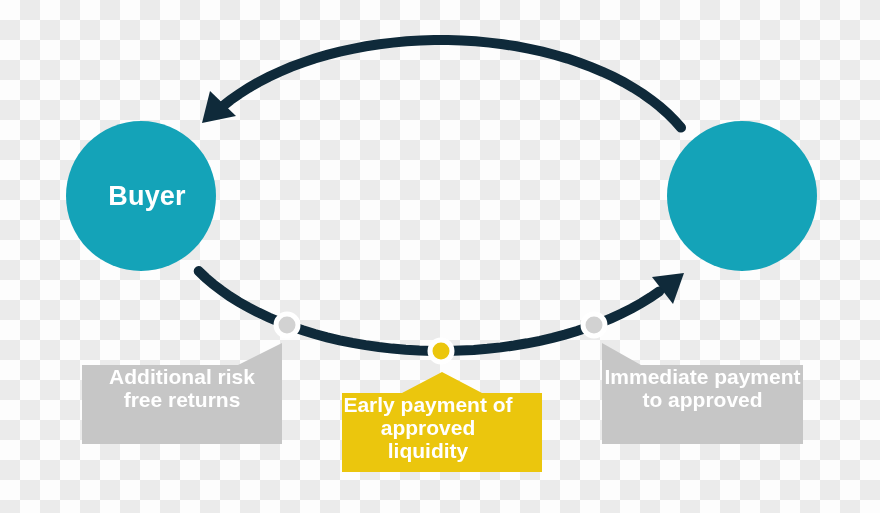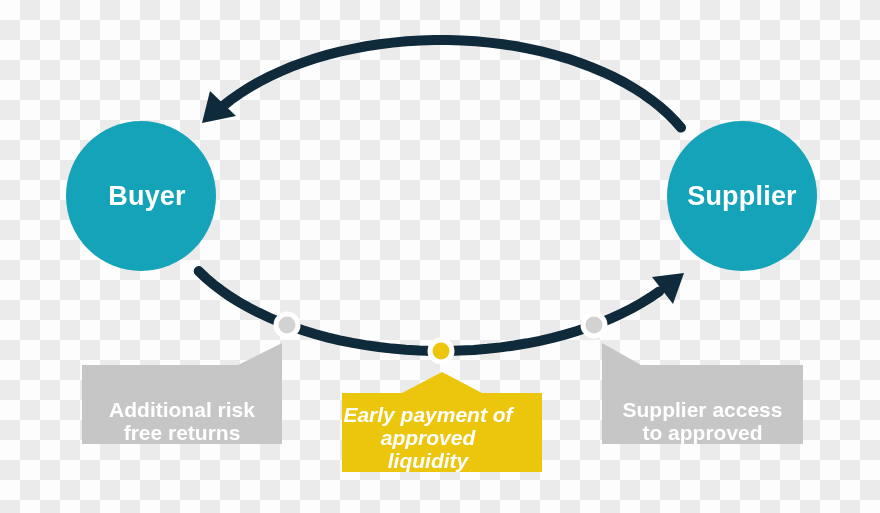--- a/index.html
+++ b/index.html
@@ -80,9 +80,6 @@
   <div class="node-label buyer">
     <span>Buyer</span>
   </div>
-  <div class="node-label supplier">
-    <span>Supplier</span>
-  </div>
 
   <div class="callout-label left">
     <span>Additional risk</span>

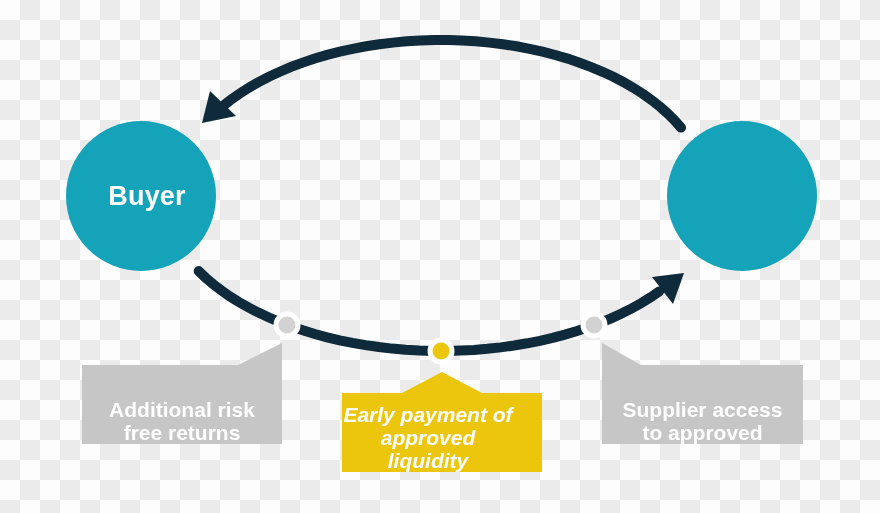--- a/index.html
+++ b/index.html
@@ -38,7 +38,7 @@
   .callout-label {
     position: absolute;
     display: flex; flex-direction: column;
-    align-items: center; justify-content: flex-end;
+    align-items: center; justify-content: flex-start;
     text-align: center;
     color: #ffffff;
     font-weight: 700;

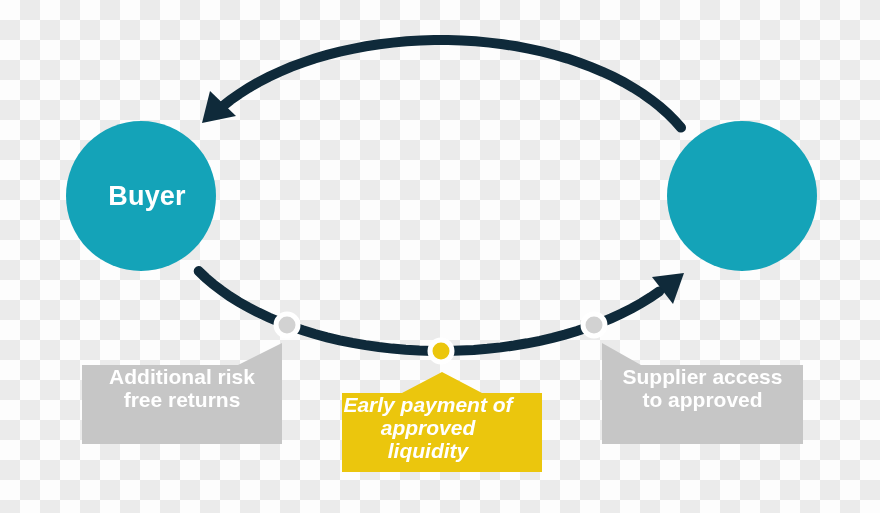--- a/index.html
+++ b/index.html
@@ -90,7 +90,7 @@
     <span>approved liquidity</span>
   </div>
   <div class="callout-label right">
-    <span>Supplier access</span>
+    <span>Immediate payment</span>
     <span>to approved</span>
   </div>
 

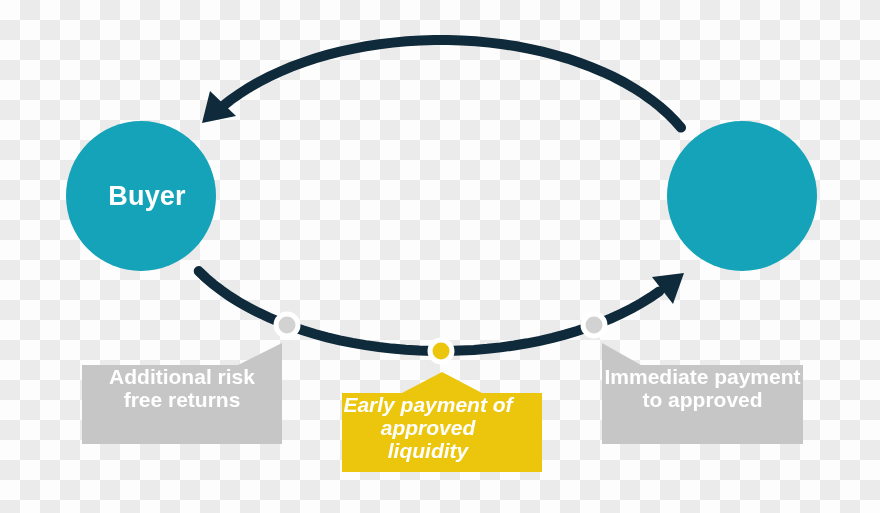--- a/index.html
+++ b/index.html
@@ -47,7 +47,7 @@
     pointer-events: none;
   }
   .callout-label.left   { left: 82px;  top: 365px; width: 200px; height: 79px; }
-  .callout-label.center { left: 342px; top: 393px; width: 172px; height: 79px; font-style: italic; }
+  .callout-label.center { left: 342px; top: 393px; width: 172px; height: 79px; }
   .callout-label.right  { left: 602px; top: 365px; width: 201px; height: 79px; }
 
   .arc { fill: none; stroke-width: 10; stroke-linecap: round; }

